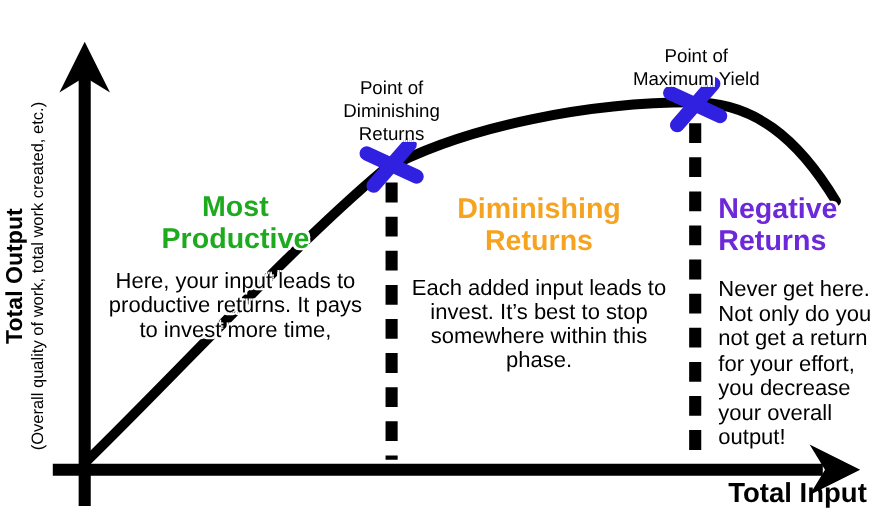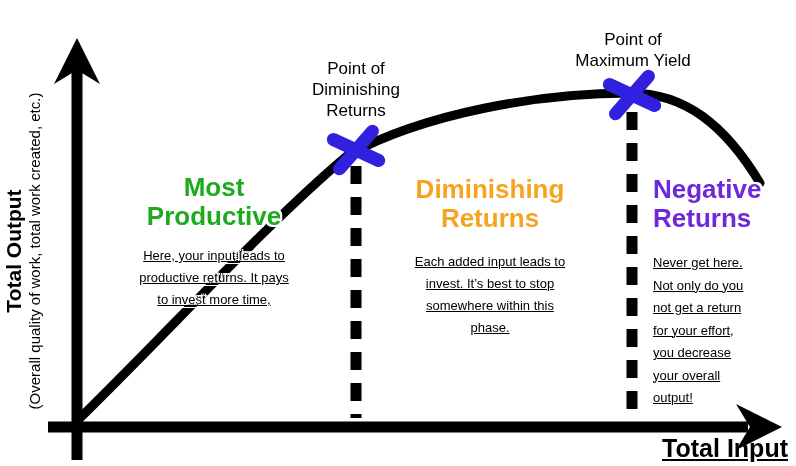--- a/index.html
+++ b/index.html
@@ -19,7 +19,7 @@
   }
   .ylabel-title{font-weight:bold;font-size:21px;}
   .ylabel-sub{font-size:15px;}
-  .point-label{font-size:17px;line-height:21px;text-align:center;}
+  .point-label{font-size:17px;line-height:21px;text-align:center;margin-top:11px;}
   .pt-dim{left:266px;top:58px;width:180px;}
   .pt-max{left:523px;top:29px;width:220px;}
   .phase-heading{font-weight:bold;font-size:26px;line-height:29px;text-align:center;}

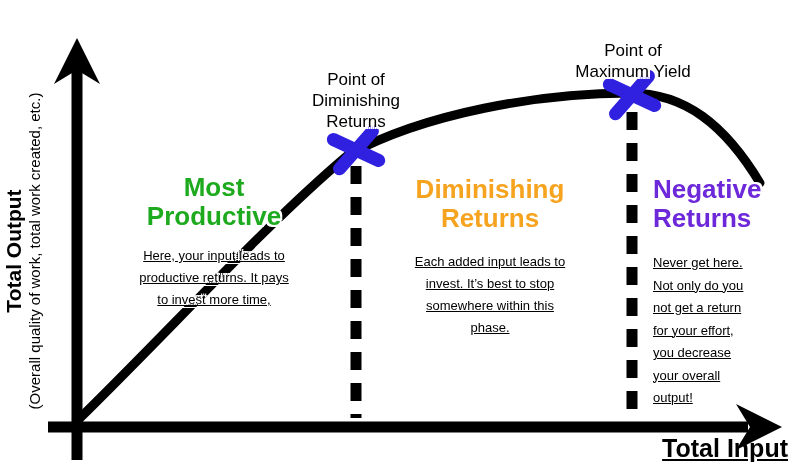--- a/index.html
+++ b/index.html
@@ -26,7 +26,7 @@
   .ph1{left:94px;top:173px;width:240px;color:#1eaa1e;}
   .ph2{left:370px;top:175px;width:240px;color:#f6a420;}
   .ph3{left:653px;top:175px;width:140px;color:#6d28d9;text-align:left;}
-  .phase-desc{font-size:13px;line-height:22px;text-align:center;text-decoration:underline;}
+  .phase-desc{font-size:20px;line-height:22px;text-align:center;}
   .pd1{left:94px;top:245px;width:240px;}
   .pd2{left:370px;top:251px;width:240px;}
   .pd3{left:653px;top:252px;width:140px;text-align:left;line-height:22.5px;}

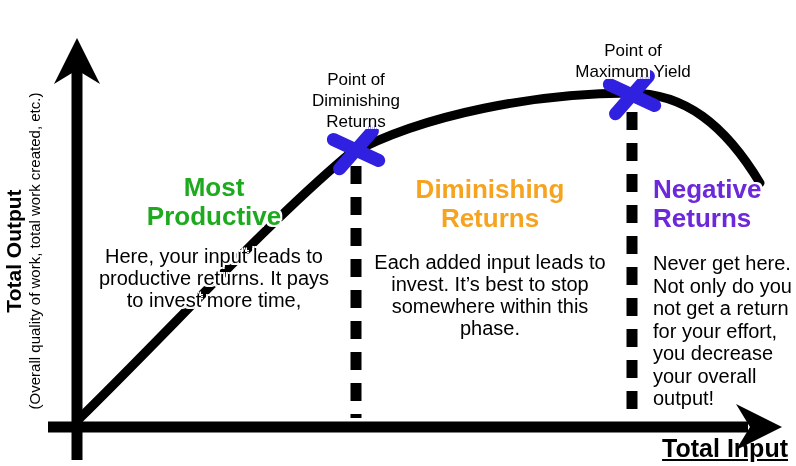--- a/index.html
+++ b/index.html
@@ -30,7 +30,7 @@
   .pd1{left:94px;top:245px;width:240px;}
   .pd2{left:370px;top:251px;width:240px;}
   .pd3{left:653px;top:252px;width:140px;text-align:left;line-height:22.5px;}
-  .xlabel{left:630px;top:434px;width:158px;text-align:right;font-weight:bold;font-size:25px;text-decoration:underline;}
+  .xlabel{left:630px;top:434px;width:158px;text-align:right;font-weight:bold;font-size:25px;}
 </style>
 </head>
 <body>

